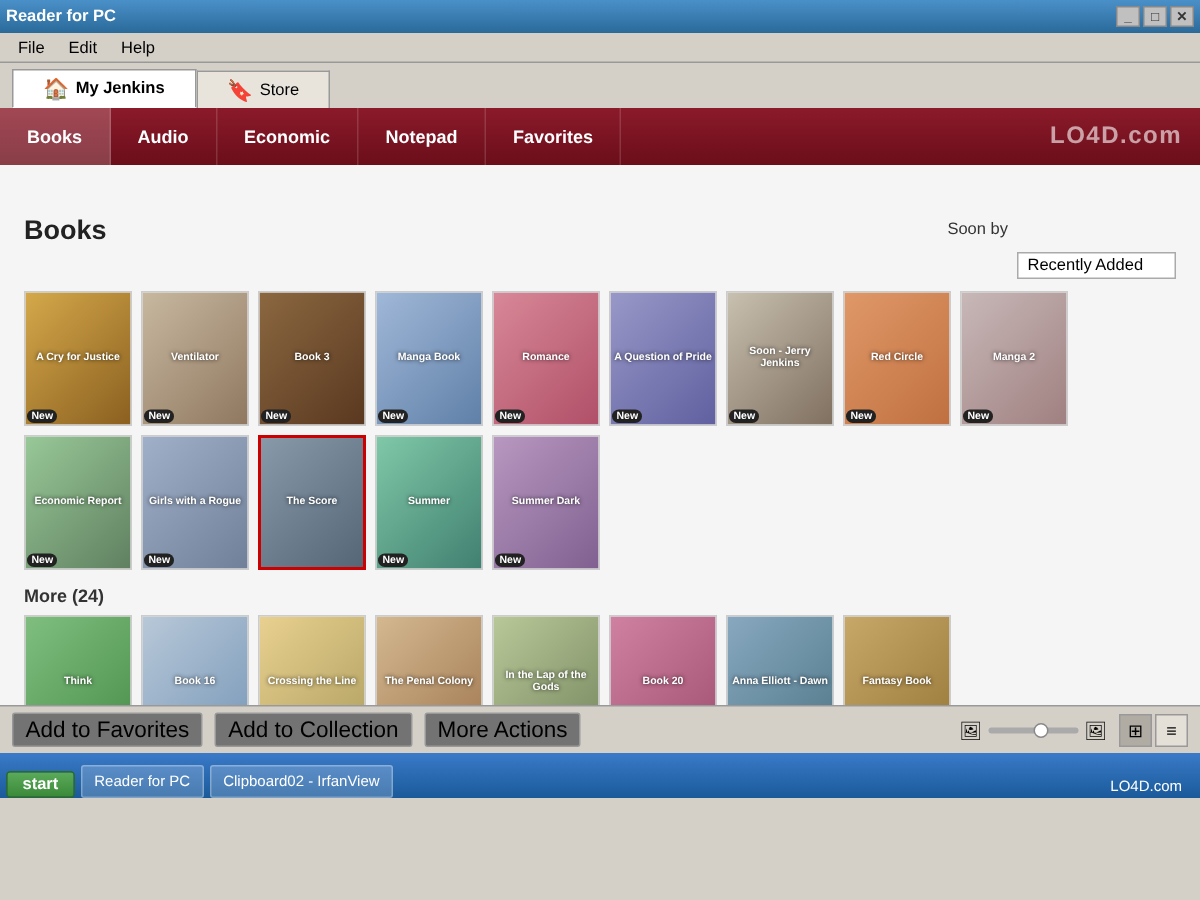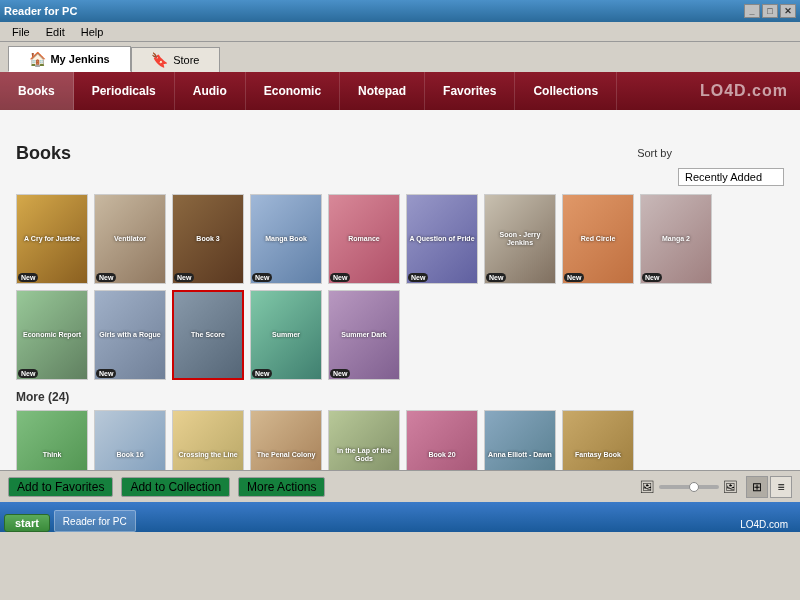--- a/index.html
+++ b/index.html
@@ -323,9 +323,6 @@
 <div class="navbar">
   <div class="nav-item active">
     <span>Books</span>
-  </div>
-  <div class="nav-item">
-    <span>Periodicals</span>
   </div>
   <div class="nav-item">
     <span>Audio</span>

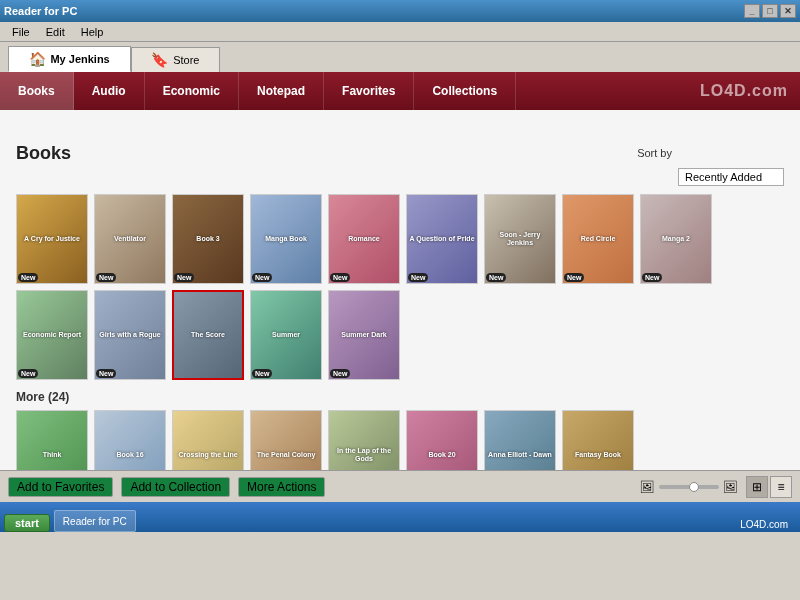--- a/index.html
+++ b/index.html
@@ -335,9 +335,6 @@
   </div>
   <div class="nav-item">
     <span>Favorites</span>
-  </div>
-  <div class="nav-item">
-    <span>Collections</span>
   </div>
   <div class="nav-logo">LO4D.com</div>
 </div>

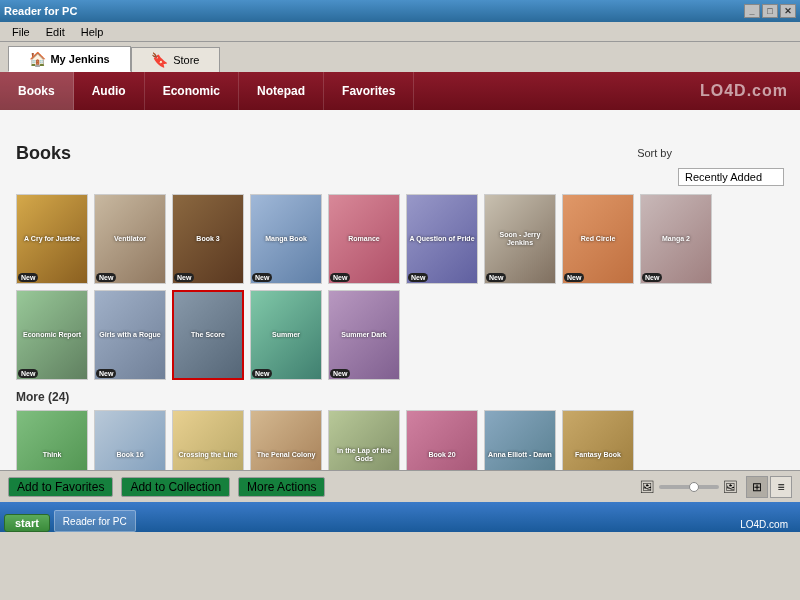--- a/index.html
+++ b/index.html
@@ -344,7 +344,7 @@
   <div class="books-header">
     <span class="books-title">Books</span>
     <div class="sort-section">
-      <span>Sort by</span>
+      <span>Soon by</span>
       <div class="sort-wrapper">
         <select class="sort-dropdown">
           <option>Recently Added</option>

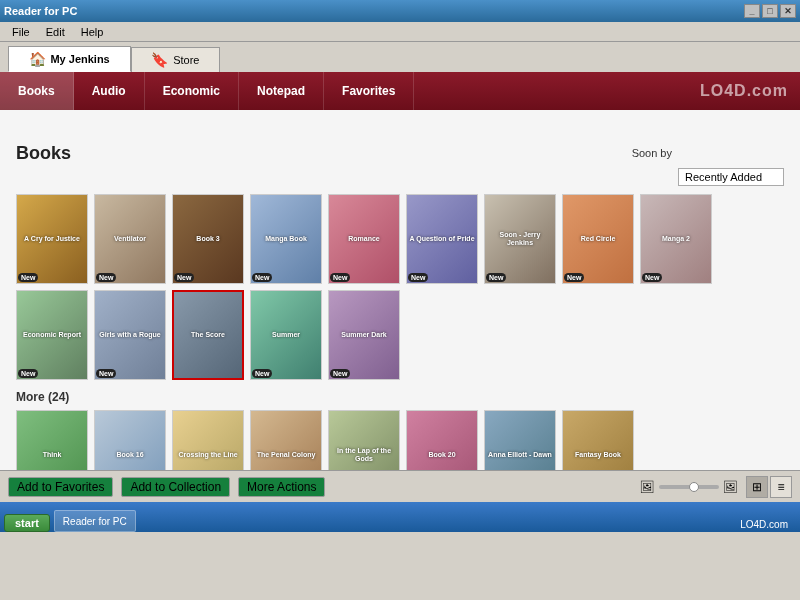--- a/index.html
+++ b/index.html
@@ -199,9 +199,9 @@
       gap: 8px;
     }
     .toolbar-btn {
-      font-size: 12px;
+      font-size: 15px;
       padding: 2px 8px;
-      background: #15803d;
+      background: #737373;
       border: 1px solid #999;
       cursor: pointer;
       border-radius: 2px;

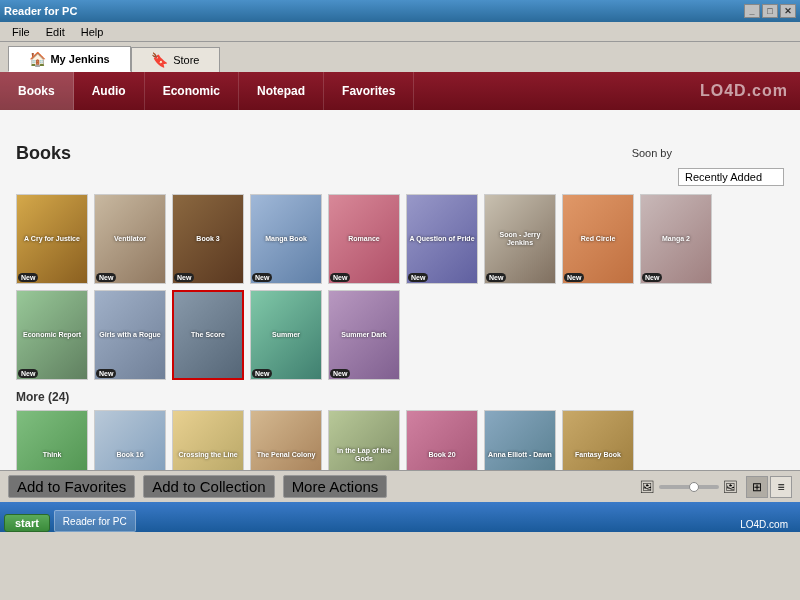--- a/index.html
+++ b/index.html
@@ -519,6 +519,9 @@
   <div class="taskbar-item">
     <span>Reader for PC</span>
   </div>
+  <div class="taskbar-item">
+    <span>Clipboard02 - IrfanView</span>
+  </div>
   <div class="taskbar-spacer"></div>
   <div class="taskbar-right">LO4D.com</div>
 </div>

